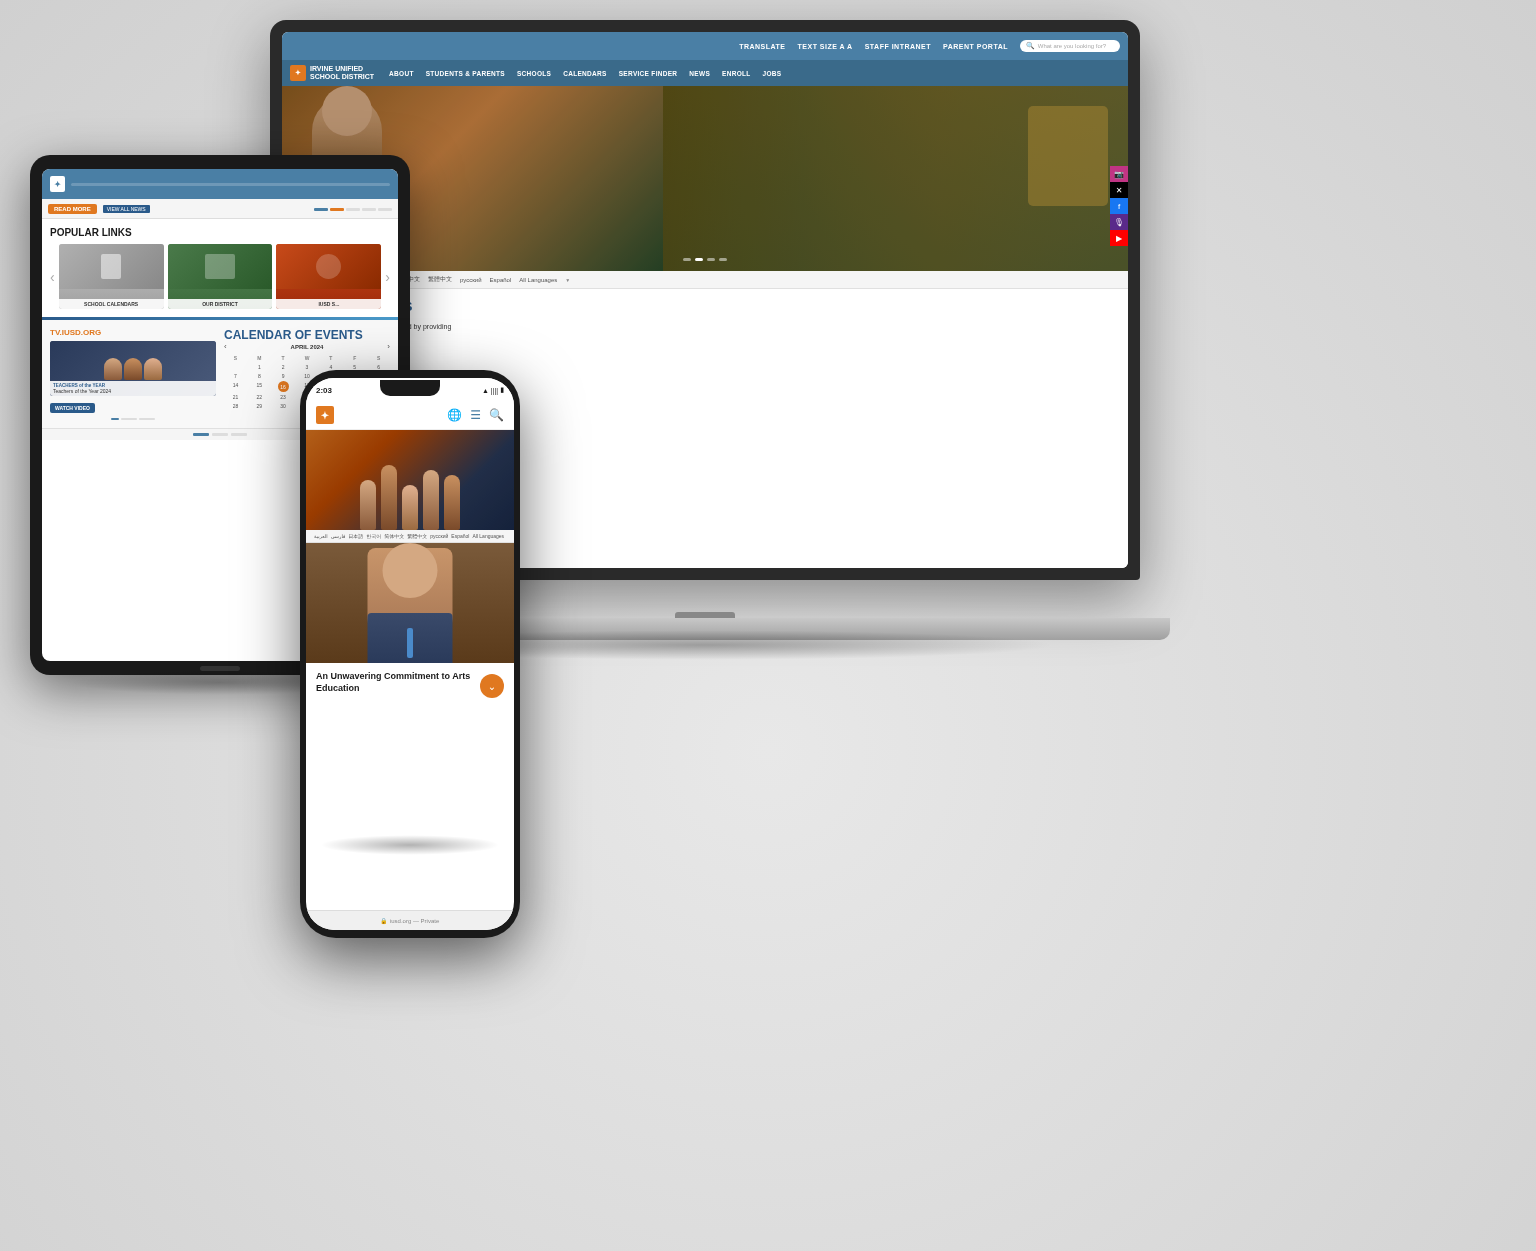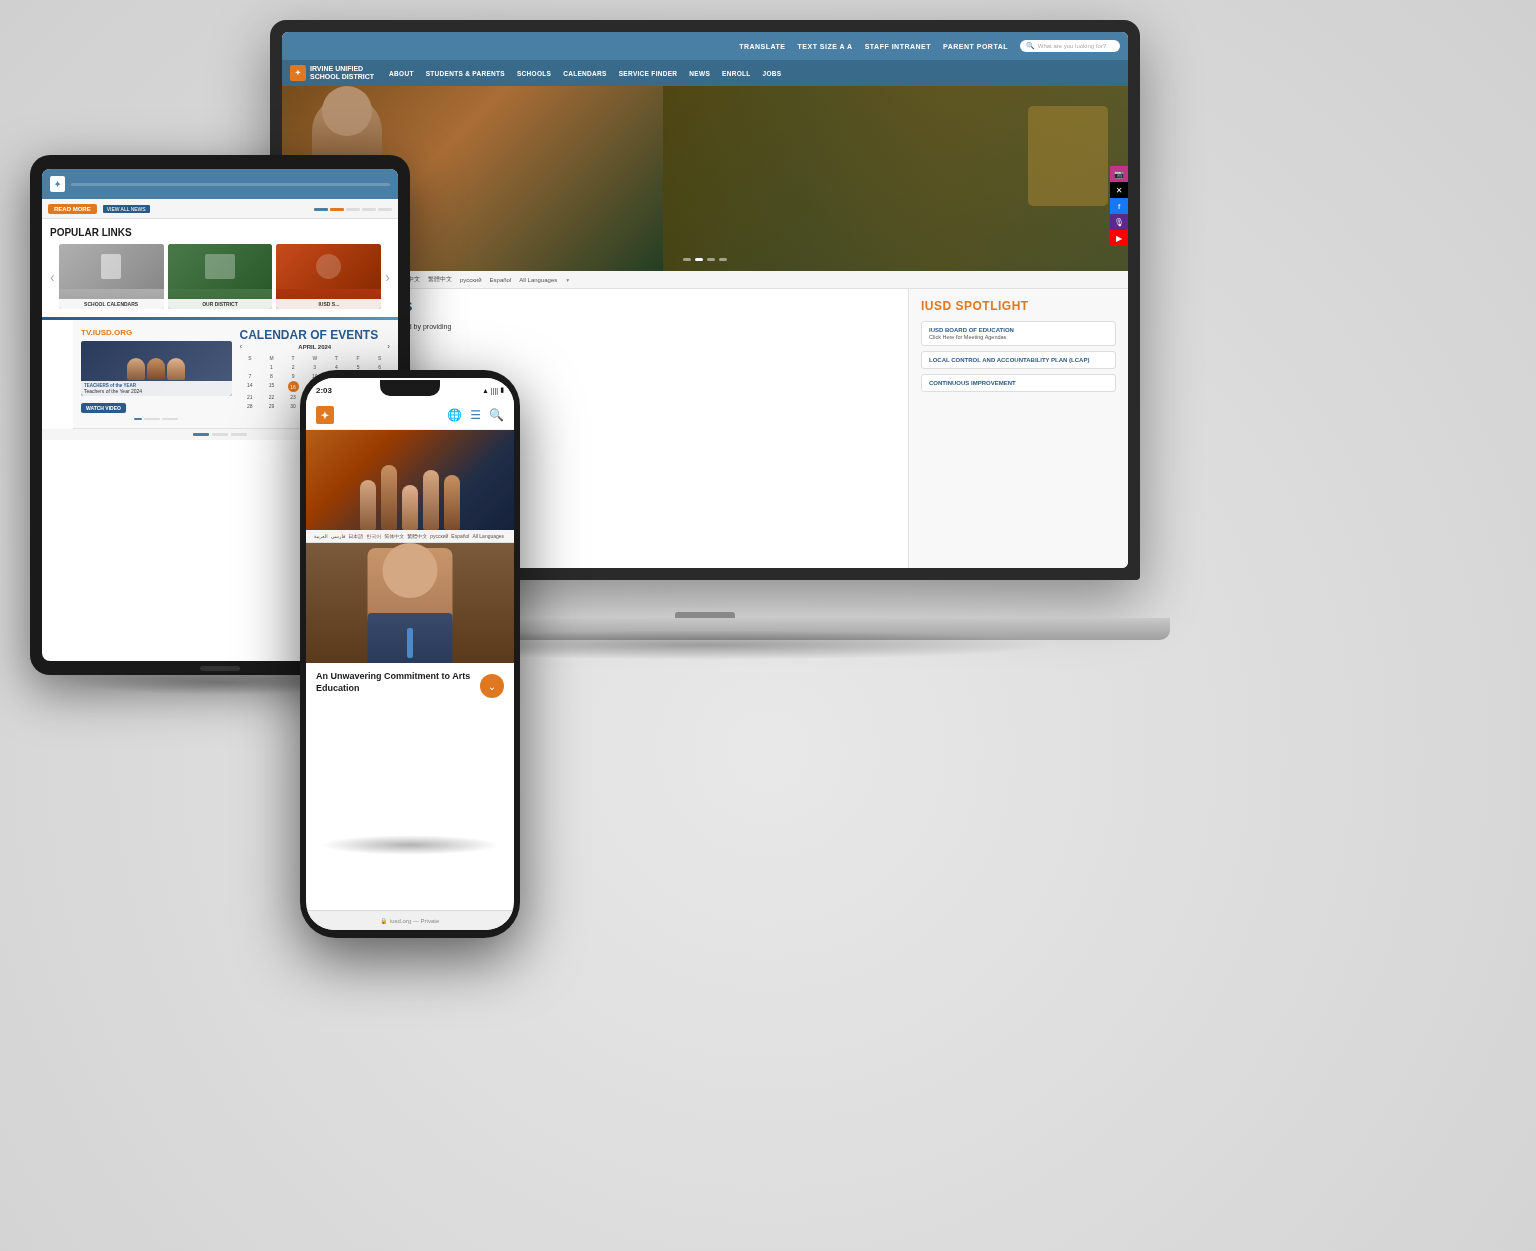--- a/index.html
+++ b/index.html
@@ -777,19 +777,6 @@
             </div>
 
             <div style="position:absolute; top:5px; right:8px; width:20px; height:30px; background:#e07820; border-radius:2px 2px 8px 8px; transform:rotate(-20deg); opacity:0.8;"></div>
-          </div>
-        </div>
-        <div class="ls-spotlight">
-          <div class="ls-spotlight-title">IUSD SPOTLIGHT</div>
-          <div class="ls-spotlight-card">
-            <div class="ls-spotlight-card-title">IUSD BOARD OF EDUCATION</div>
-            <div class="ls-spotlight-card-sub">Click Here for Meeting Agendas</div>
-          </div>
-          <div class="ls-spotlight-card">
-            <div class="ls-spotlight-card-title">LOCAL CONTROL AND ACCOUNTABILITY PLAN (LCAP)</div>
-          </div>
-          <div class="ls-spotlight-card">
-            <div class="ls-spotlight-card-title">CONTINUOUS IMPROVEMENT</div>
           </div>
         </div>
       </div>

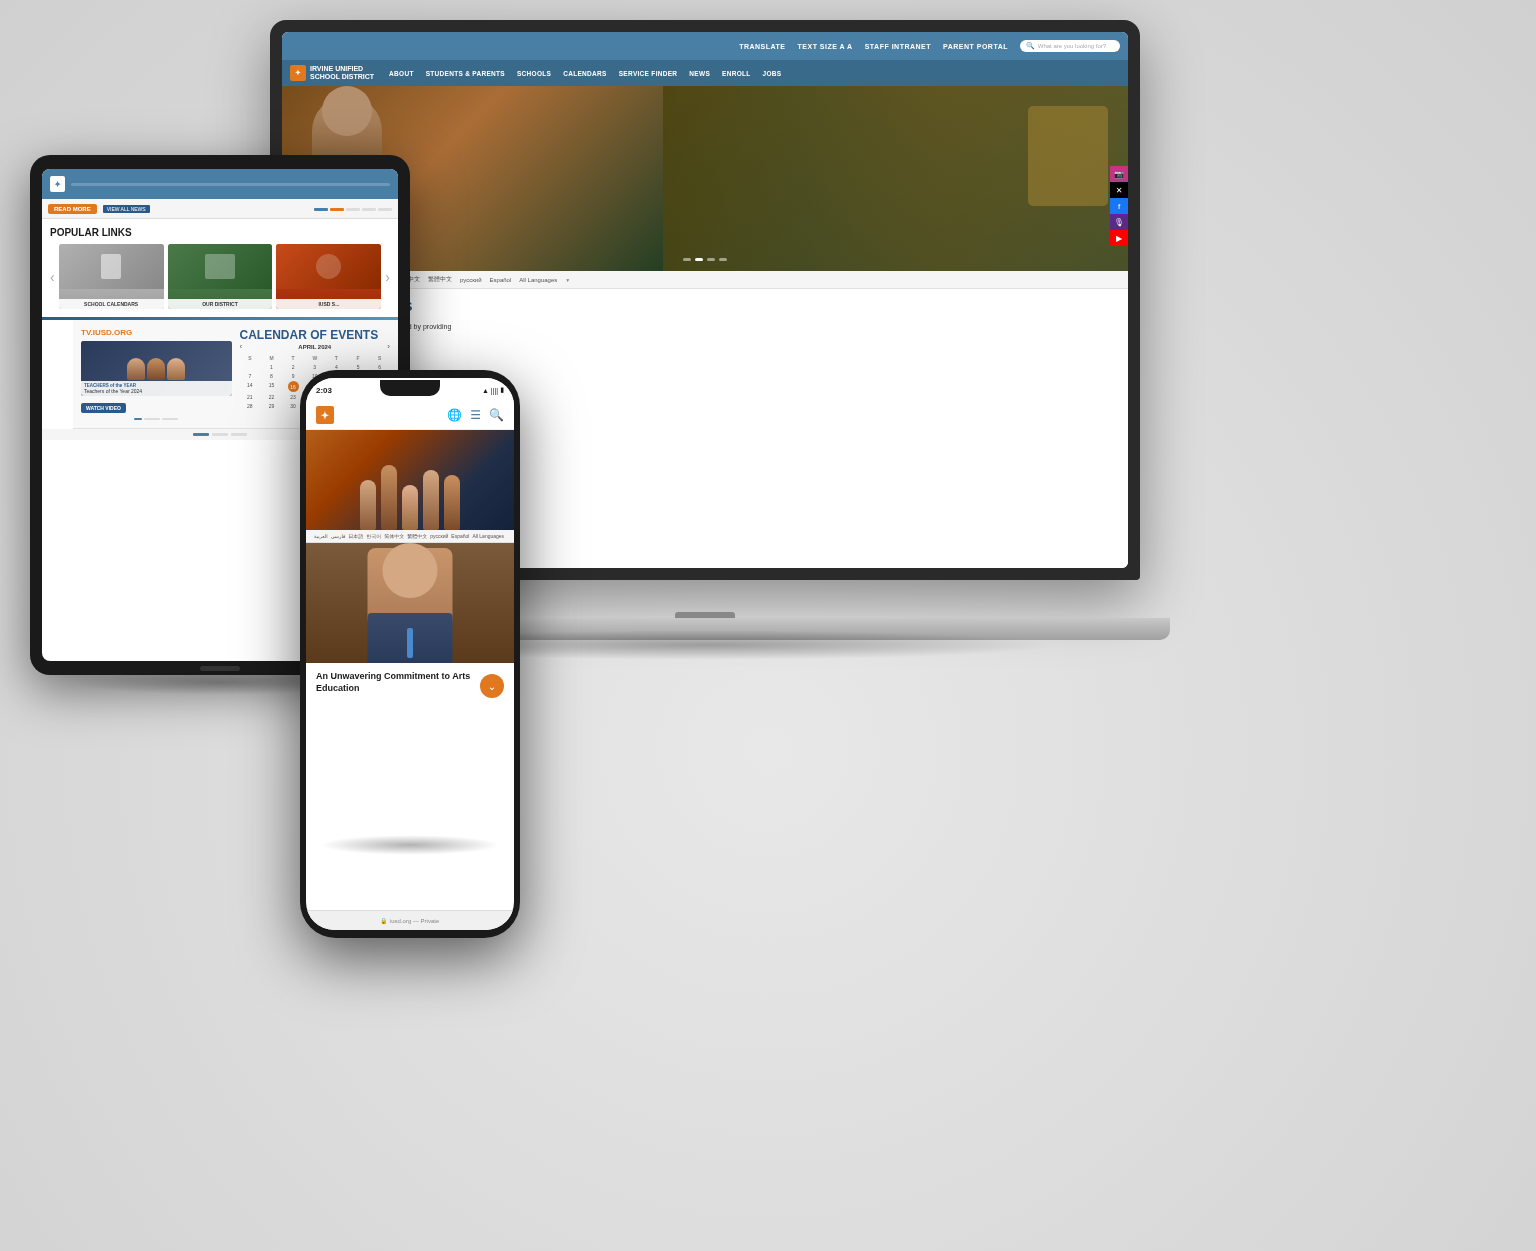--- a/index.html
+++ b/index.html
@@ -412,7 +412,6 @@
       gap: 8px;
       background: #f8f8f8;
       border-bottom: 1px solid #e0e0e0;
-      margin-left: 31px;
     }
     .ts-tv-left { flex: 1; }
     .ts-tv-org { color: #e07820; font-size: 8px; font-weight: 800; text-transform: uppercase; }

